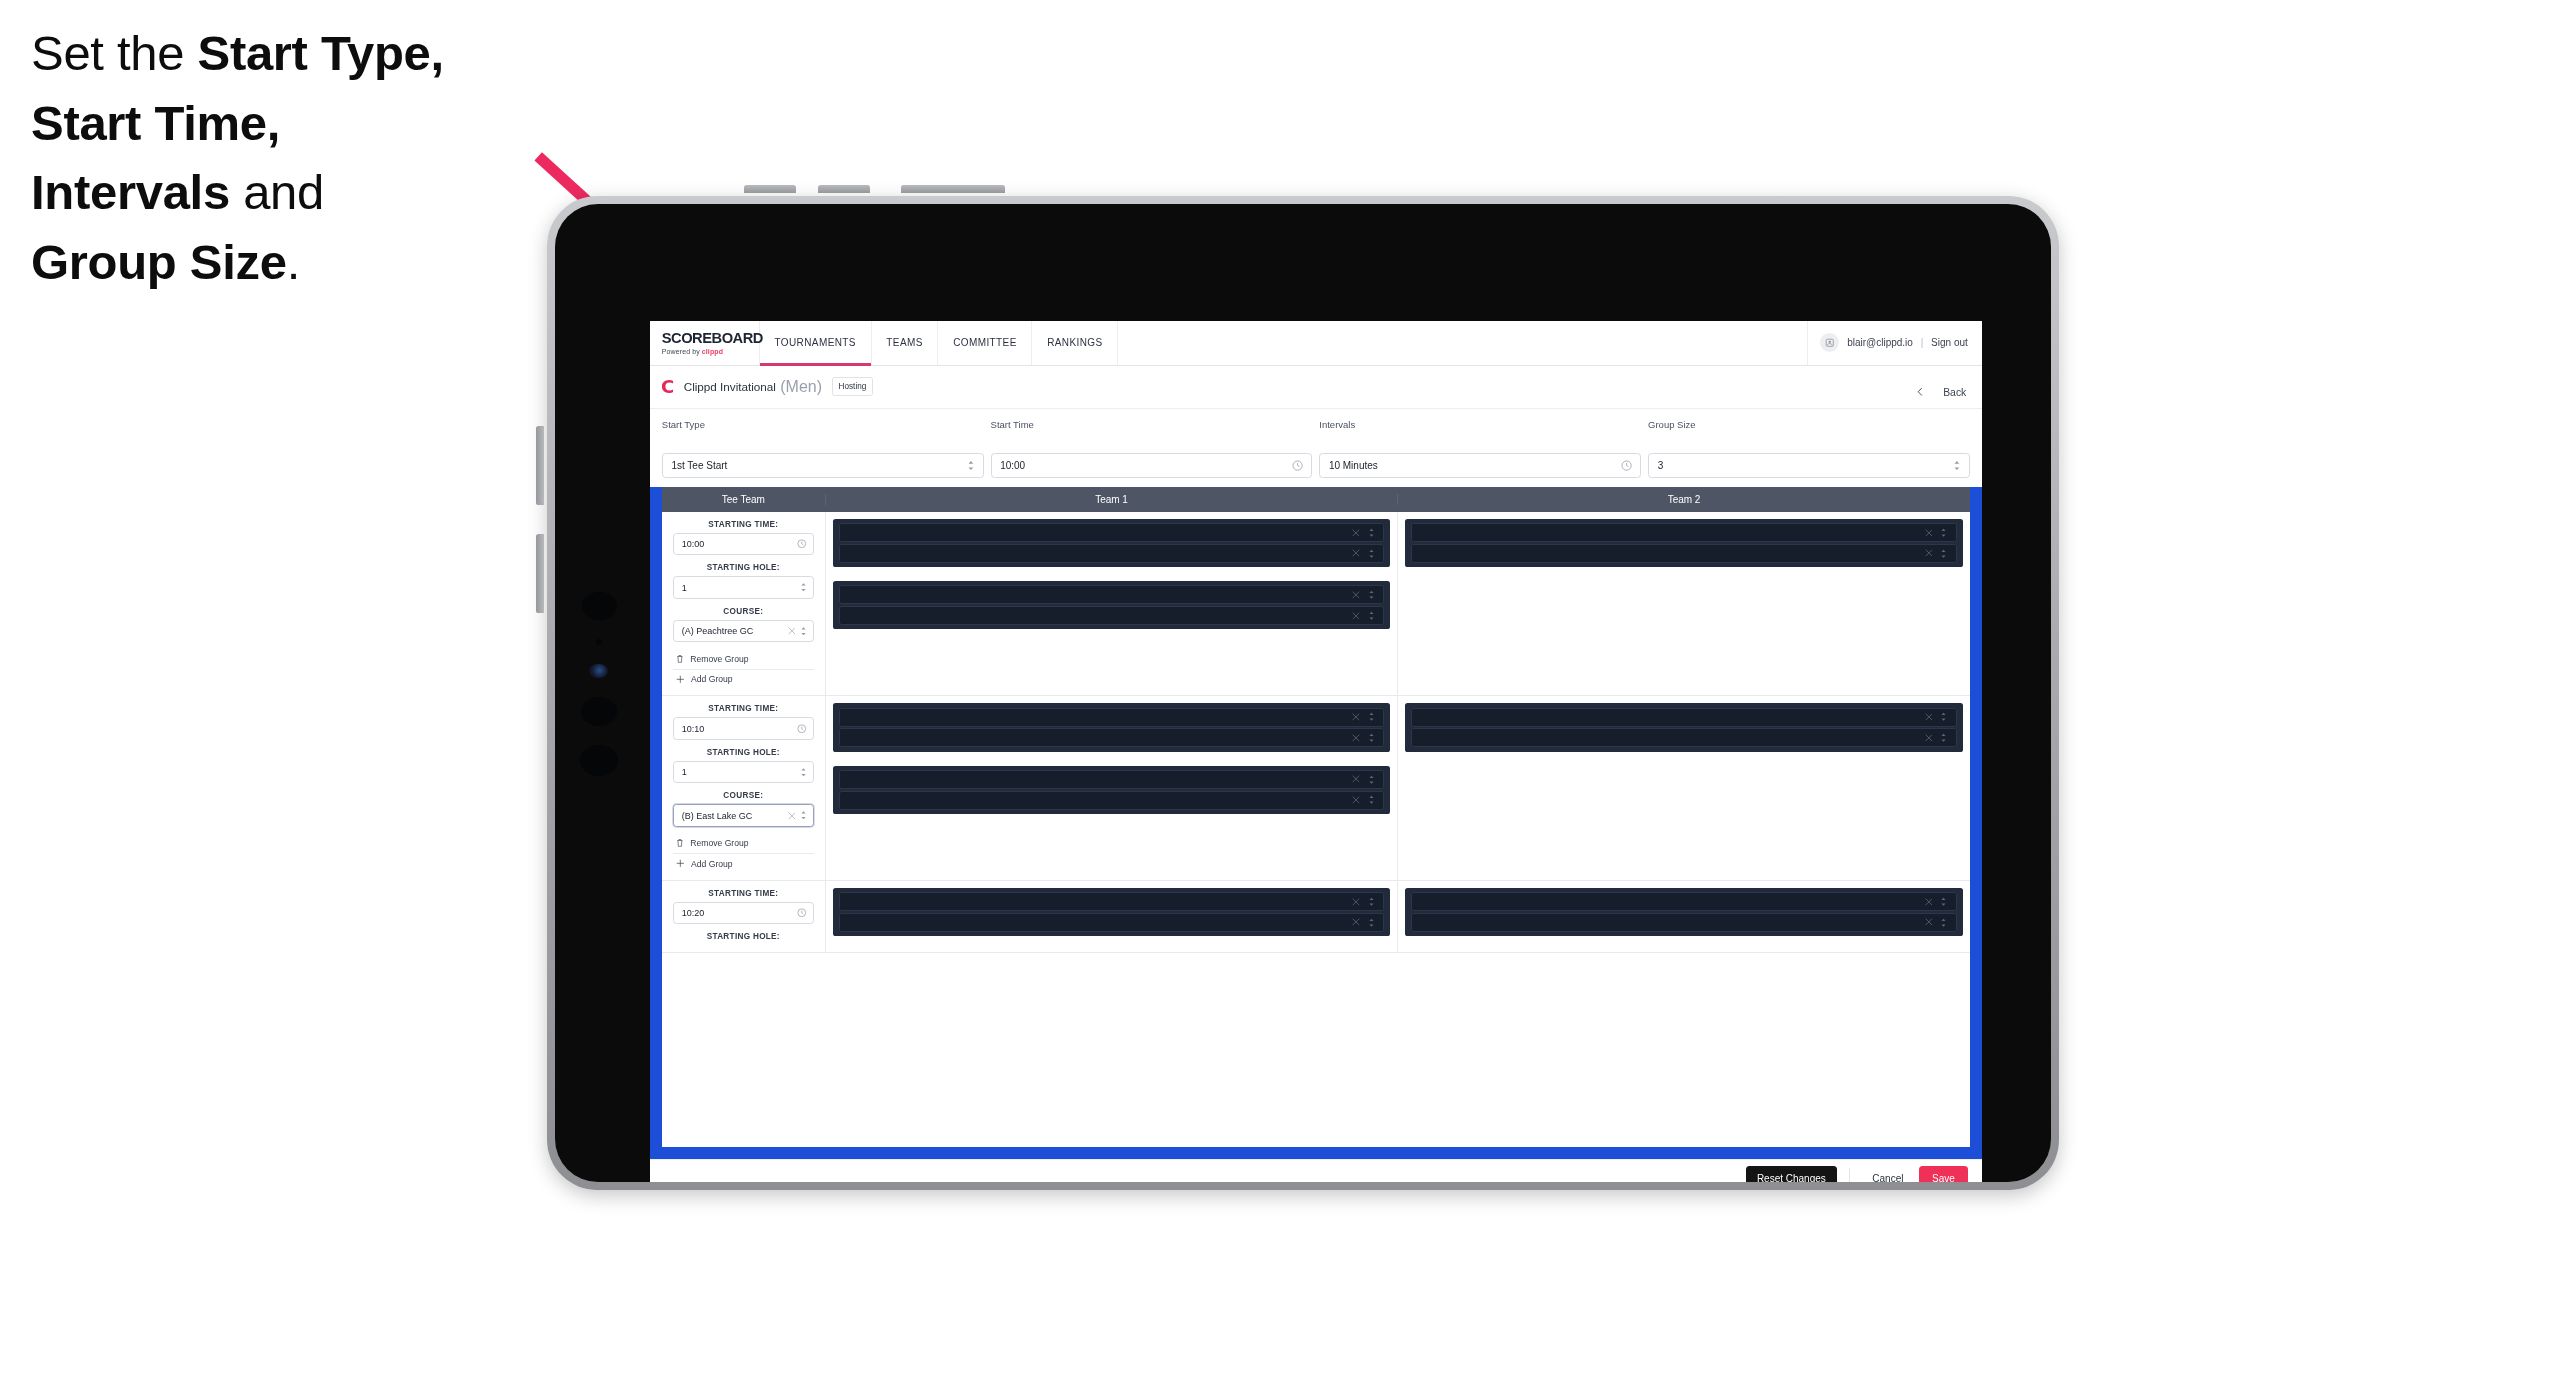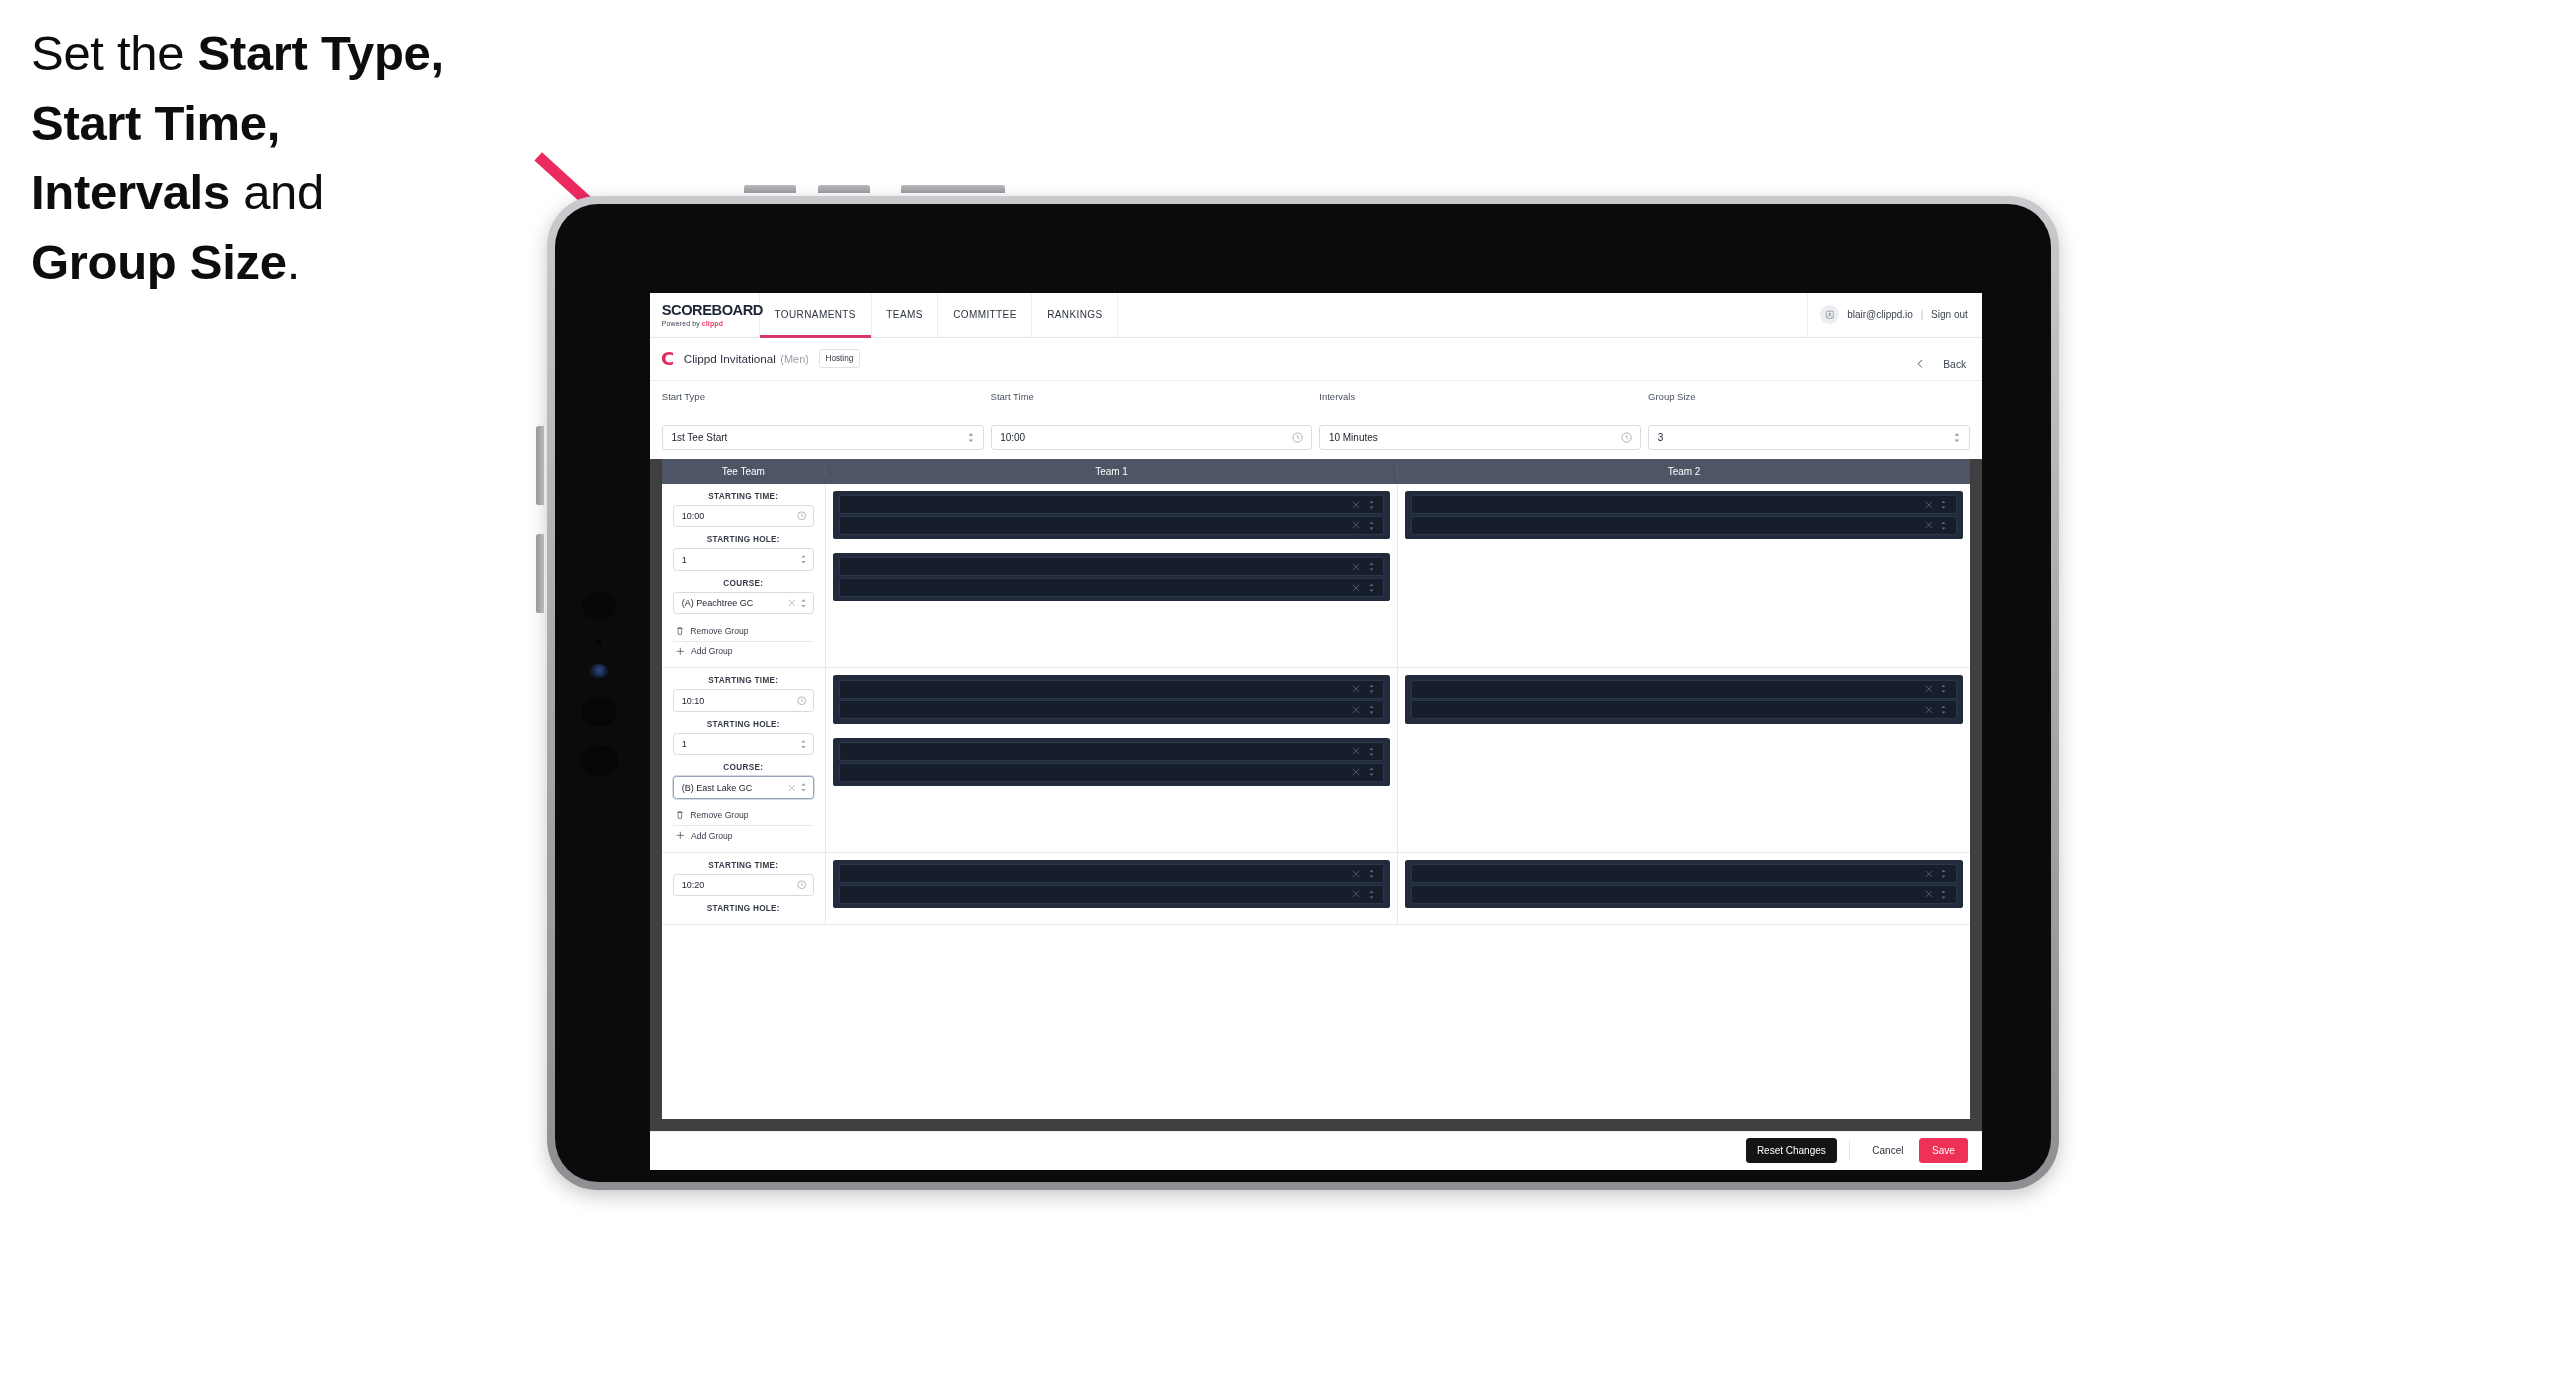--- a/index.html
+++ b/index.html
@@ -70,9 +70,9 @@
   
   .app {
     position: absolute;
-    left: 95px; top: 89px;
+    left: 95px; top: 117px;
     width: 1332px; height: 877px;
-    background: #404040;
+    background: #1d4ed8;
     overflow: hidden;
     display: flex; flex-direction: column;
   }

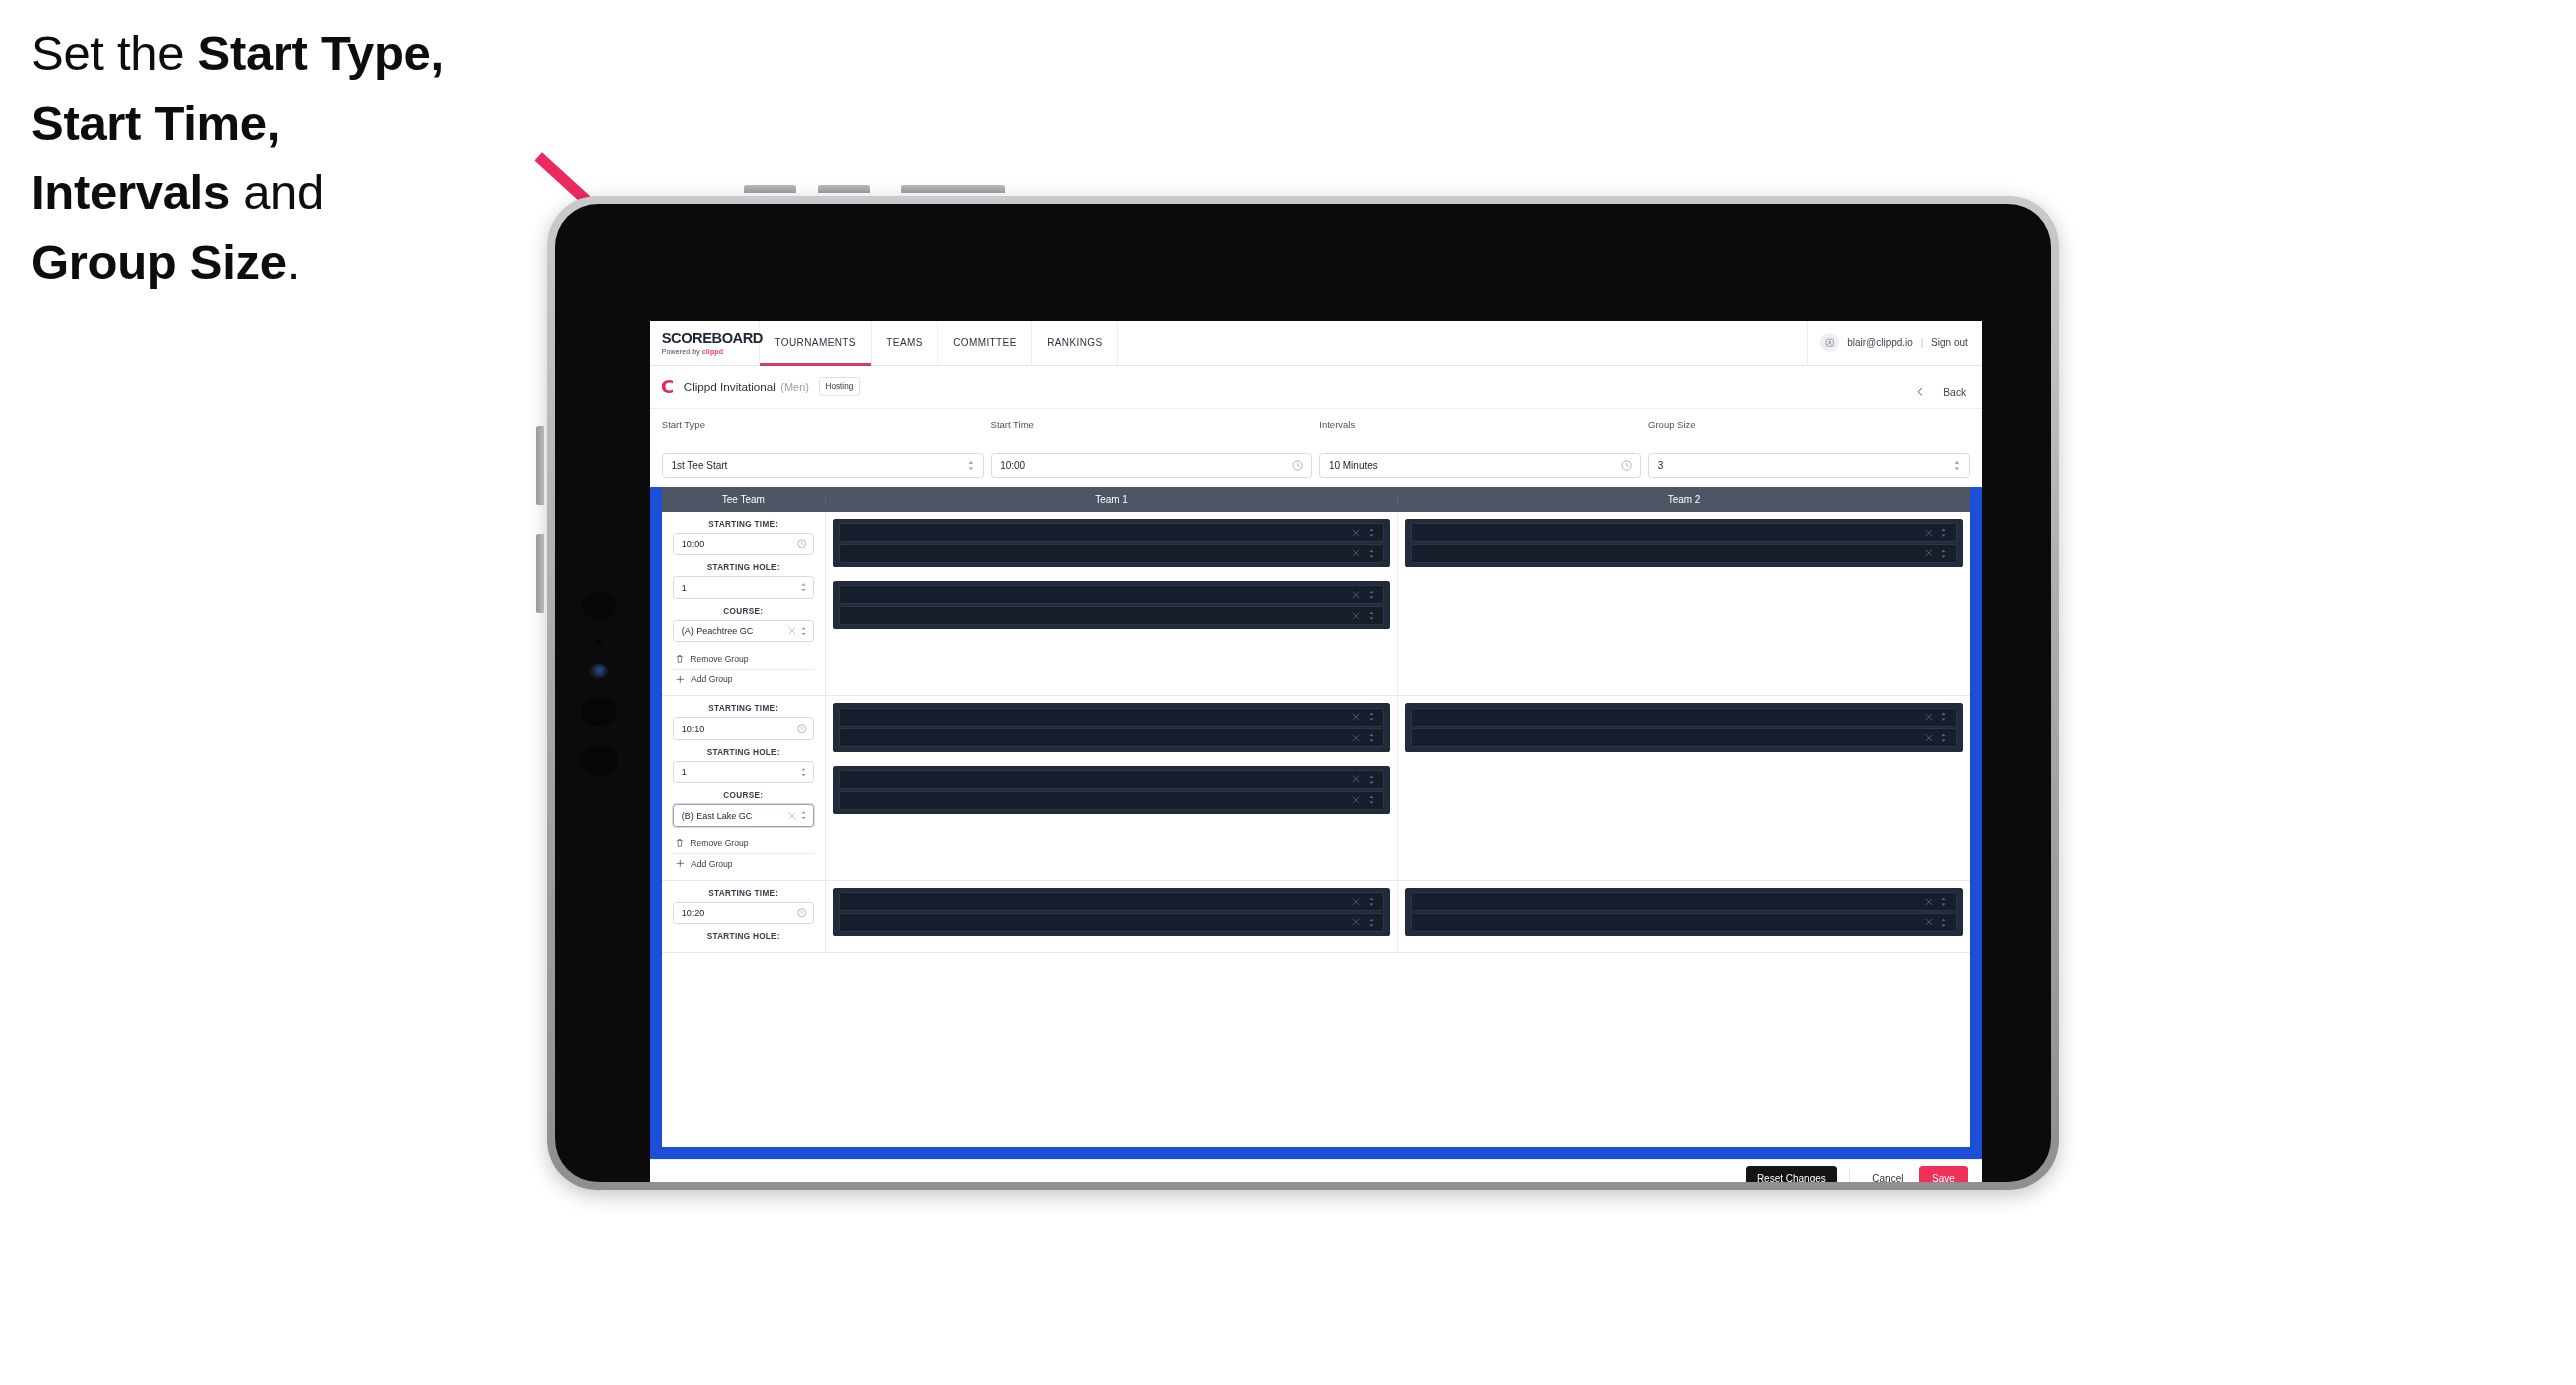--- a/index.html
+++ b/index.html
@@ -130,7 +130,7 @@
   }
   .c-logo { font-size: 18px; font-weight: 800; color: #e3285c; line-height: 1; font-family: "DejaVu Sans", sans-serif;}
   .crumb-title { font-size: 11.7px; color: #2c3340; }
-  .crumb-sub { font-size: 11px; color: #9aa0ac; margin-left: -5.2px; }
+  .crumb-sub { font-size: 16px; color: #9aa0ac; margin-left: -5.2px; }
   .badge {
     font-size: 8.2px; color: #2d3340; border: 0.9px solid #dfe2e7;
     border-radius: 2.6px; padding: 4.3px 6px; background: #fff; line-height: 1;

